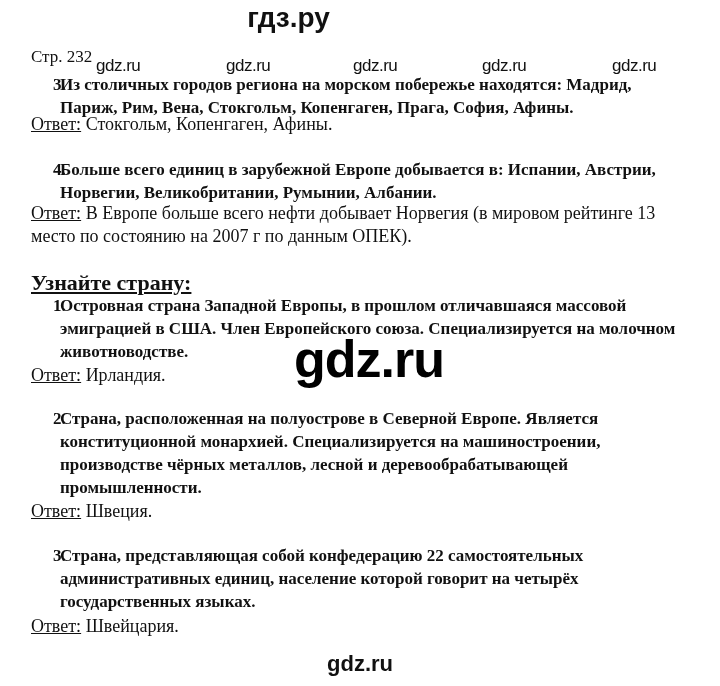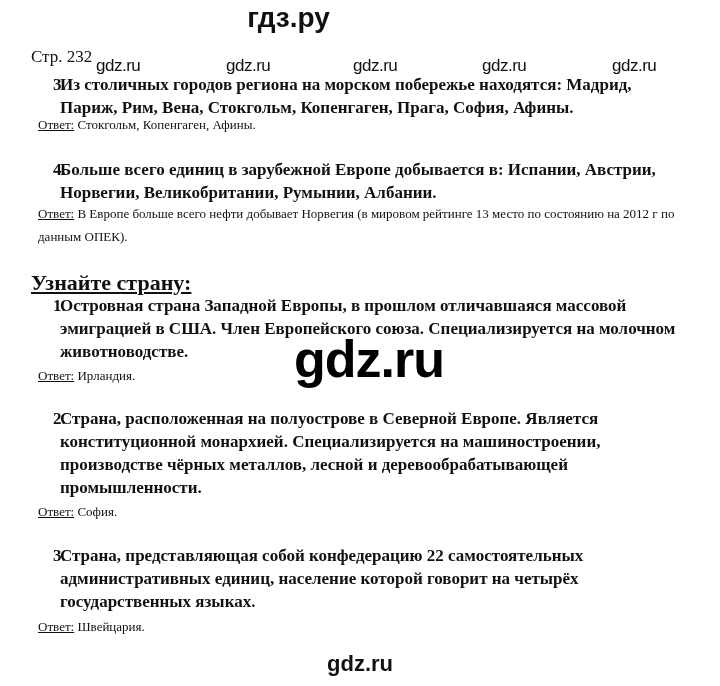--- a/index.html
+++ b/index.html
@@ -27,7 +27,7 @@
   .q .num { position: absolute; left: 0; top: 0; }
   .q .text { display: block; margin-left: 7px; }
   .ans {
-    position: absolute; left: 38px; width: 670px; font-size: 13px; line-height: 23px;
+    position: absolute; left: 31px; width: 670px; font-size: 18px; line-height: 23px;
   }
   .ans .lbl { text-decoration: underline; }
   .section-title {

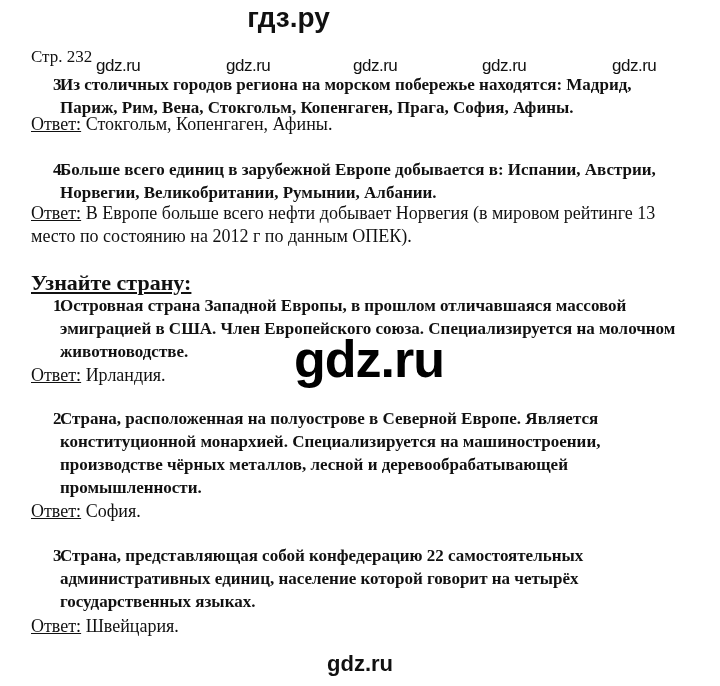--- a/index.html
+++ b/index.html
@@ -73,7 +73,7 @@
 </div>
 <div class="ans" style="top:202px">
   <span class="lbl">Ответ:</span>
-  <span>В Европе больше всего нефти добывает Норвегия (в мировом рейтинге 13 место по состоянию на 2012 г по данным ОПЕК).</span>
+  <span>В Европе больше всего нефти добывает Норвегия (в мировом рейтинге 13 место по состоянию на 2007 г по данным ОПЕК).</span>
 </div>
 
 <div class="section-title">Узнайте страну:</div>

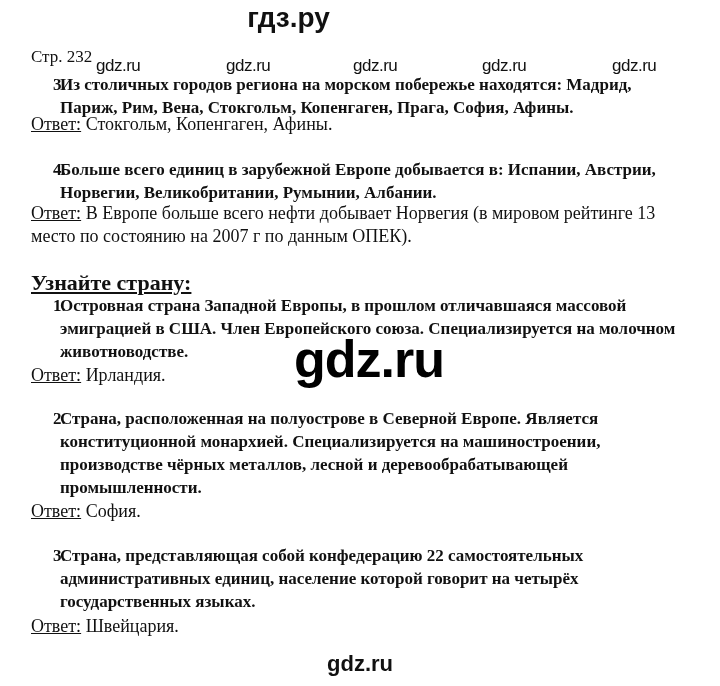--- a/index.html
+++ b/index.html
@@ -95,7 +95,7 @@
 </div>
 <div class="ans" style="top:500px">
   <span class="lbl">Ответ:</span>
-  <span>София.</span>
+  <span>Швеция.</span>
 </div>
 
 <div class="q" style="top:544px">

